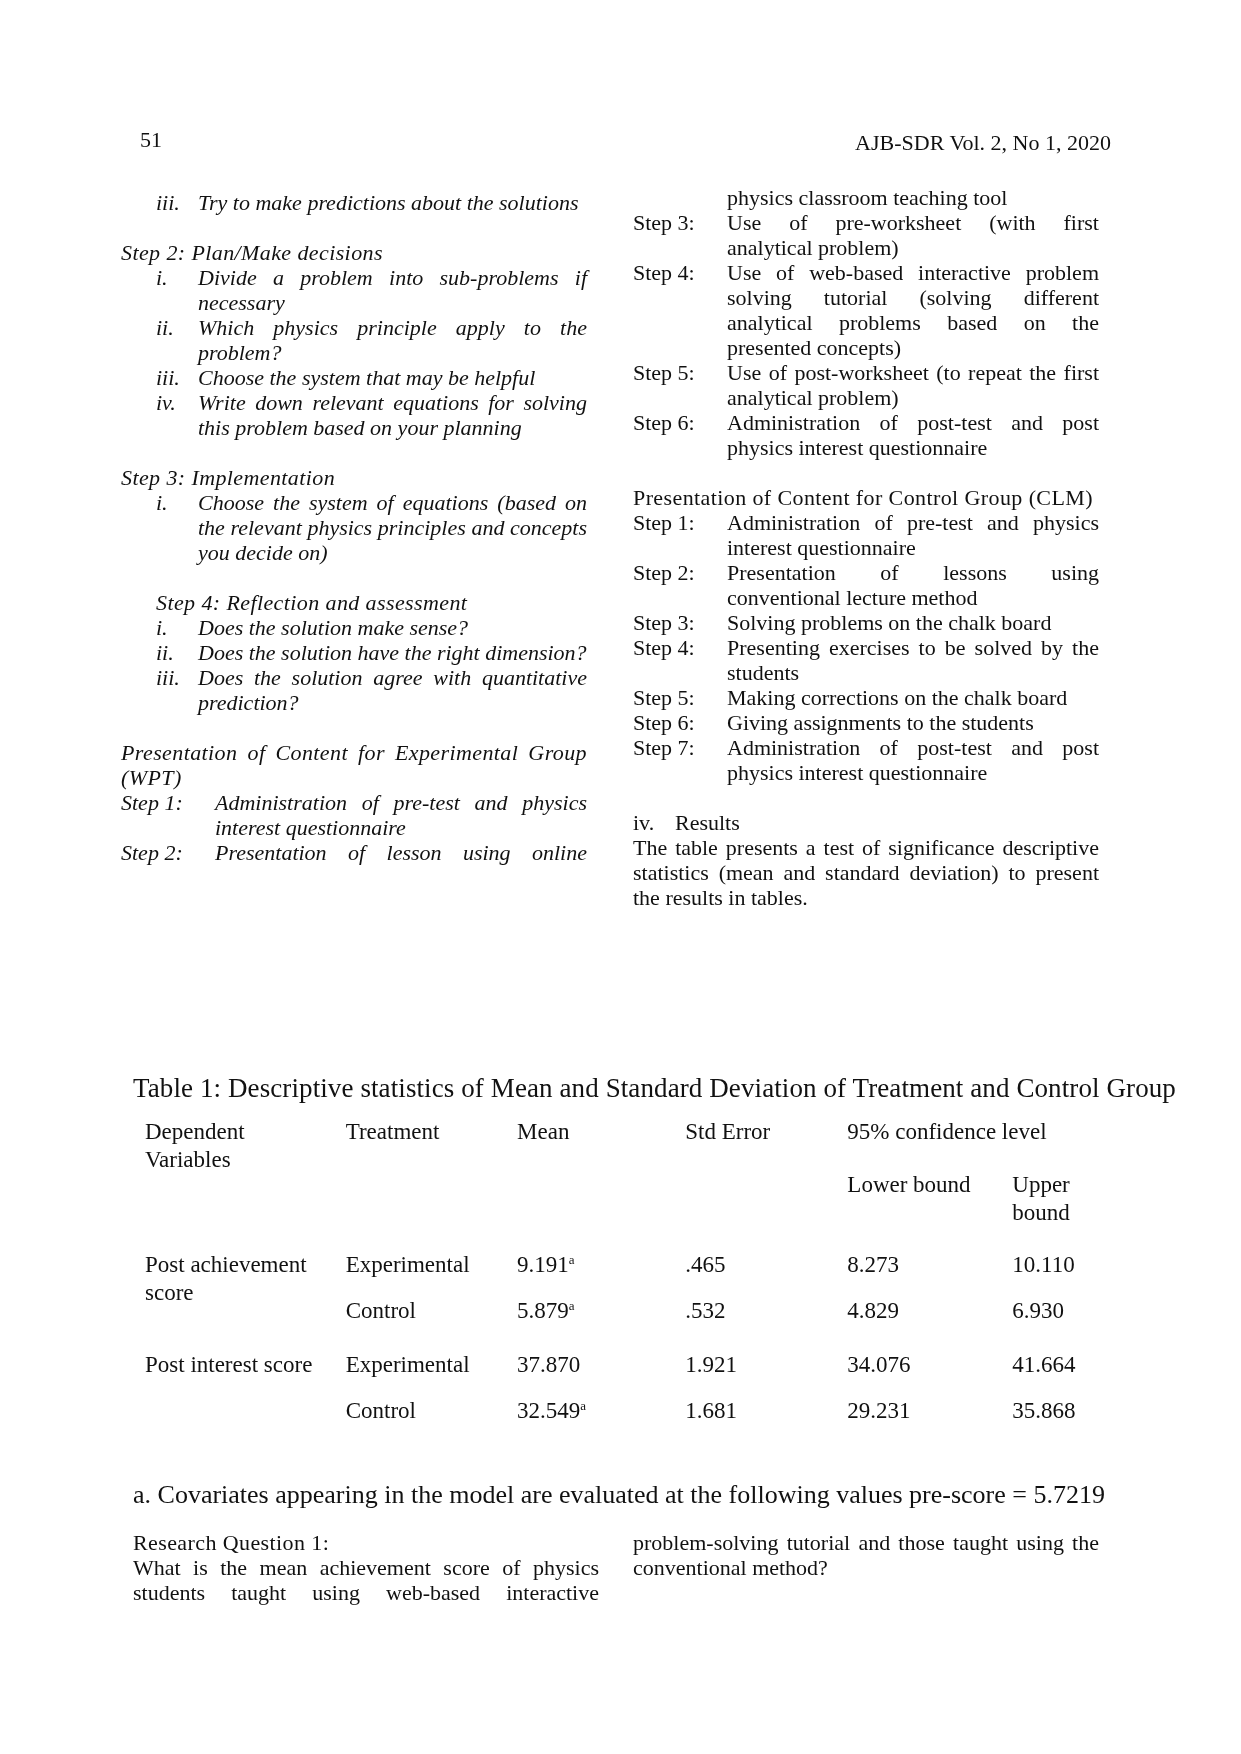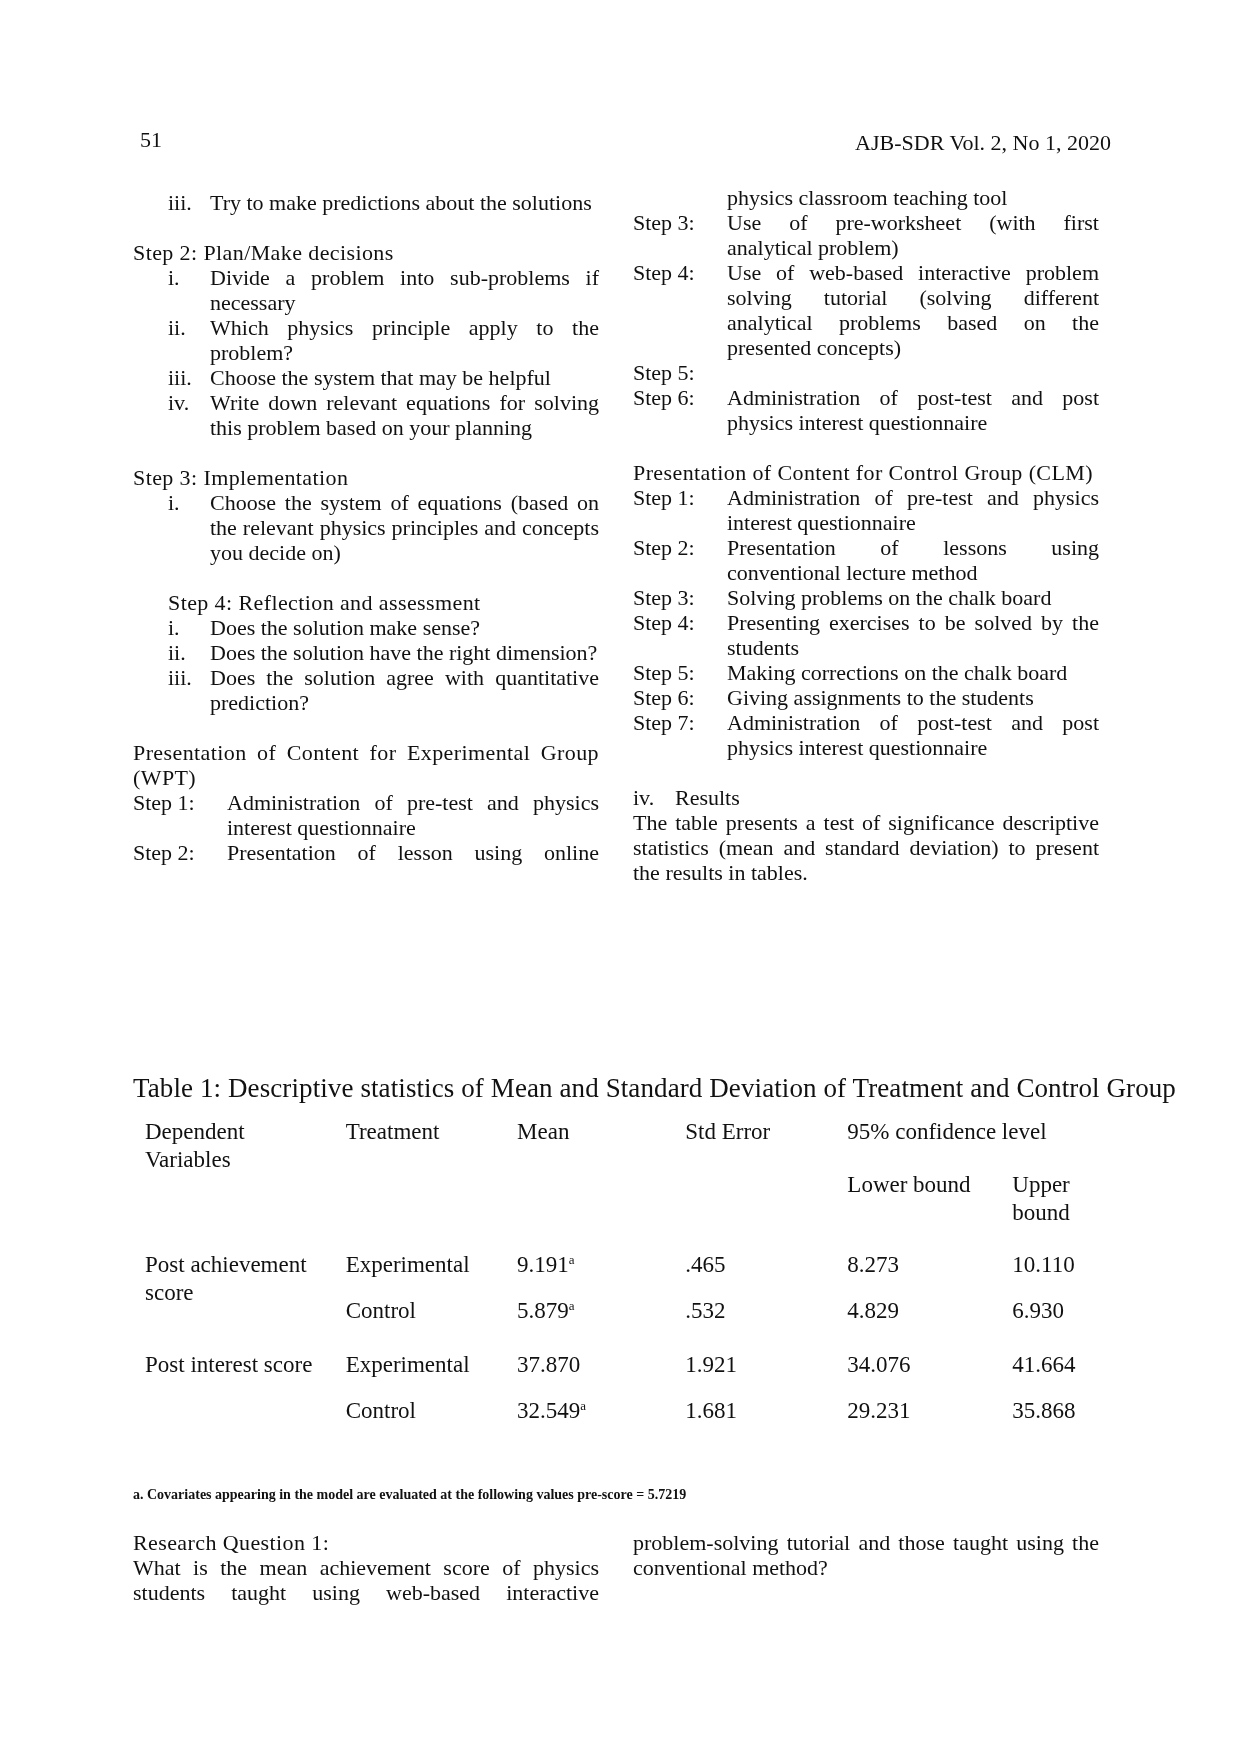--- a/index.html
+++ b/index.html
@@ -13,7 +13,7 @@
   .journal { right: 130px; top: 130px; font-size: 22px; }
 
   .col { position: absolute; width: 466px; }
-  .col-left { left: 133px; top: 190px; }
+  .col-left { left: 121px; top: 190px; font-style: italic; }
   .col-right { left: 633px; top: 185px; }
 
   .just { text-align: justify; text-align-last: auto; }

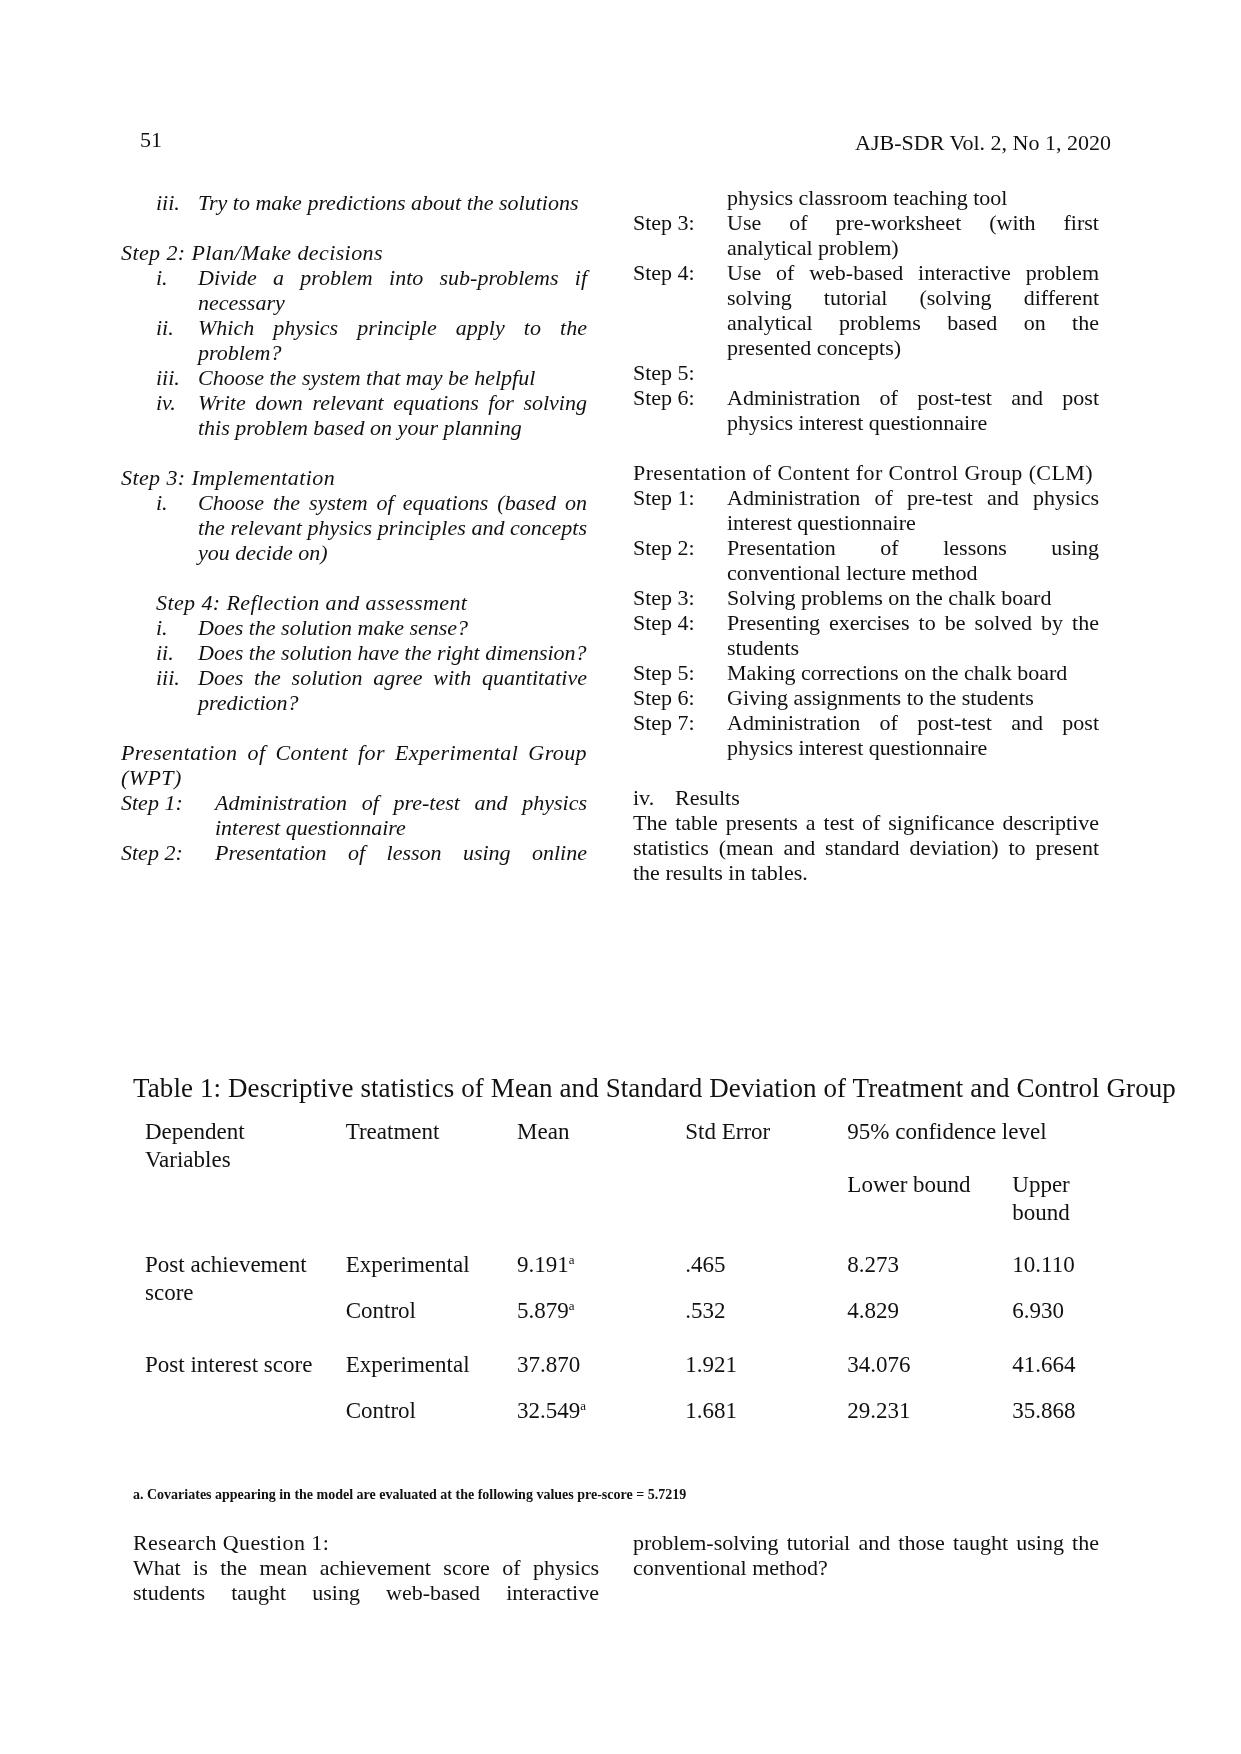--- a/index.html
+++ b/index.html
@@ -115,6 +115,7 @@
     </div>
   <div class="step">
       <span class="lbl">Step 5:</span>
+      <span class="txt">Use of post-worksheet (to repeat the first analytical problem)</span>
     </div>
   <div class="step">
       <span class="lbl">Step 6:</span>

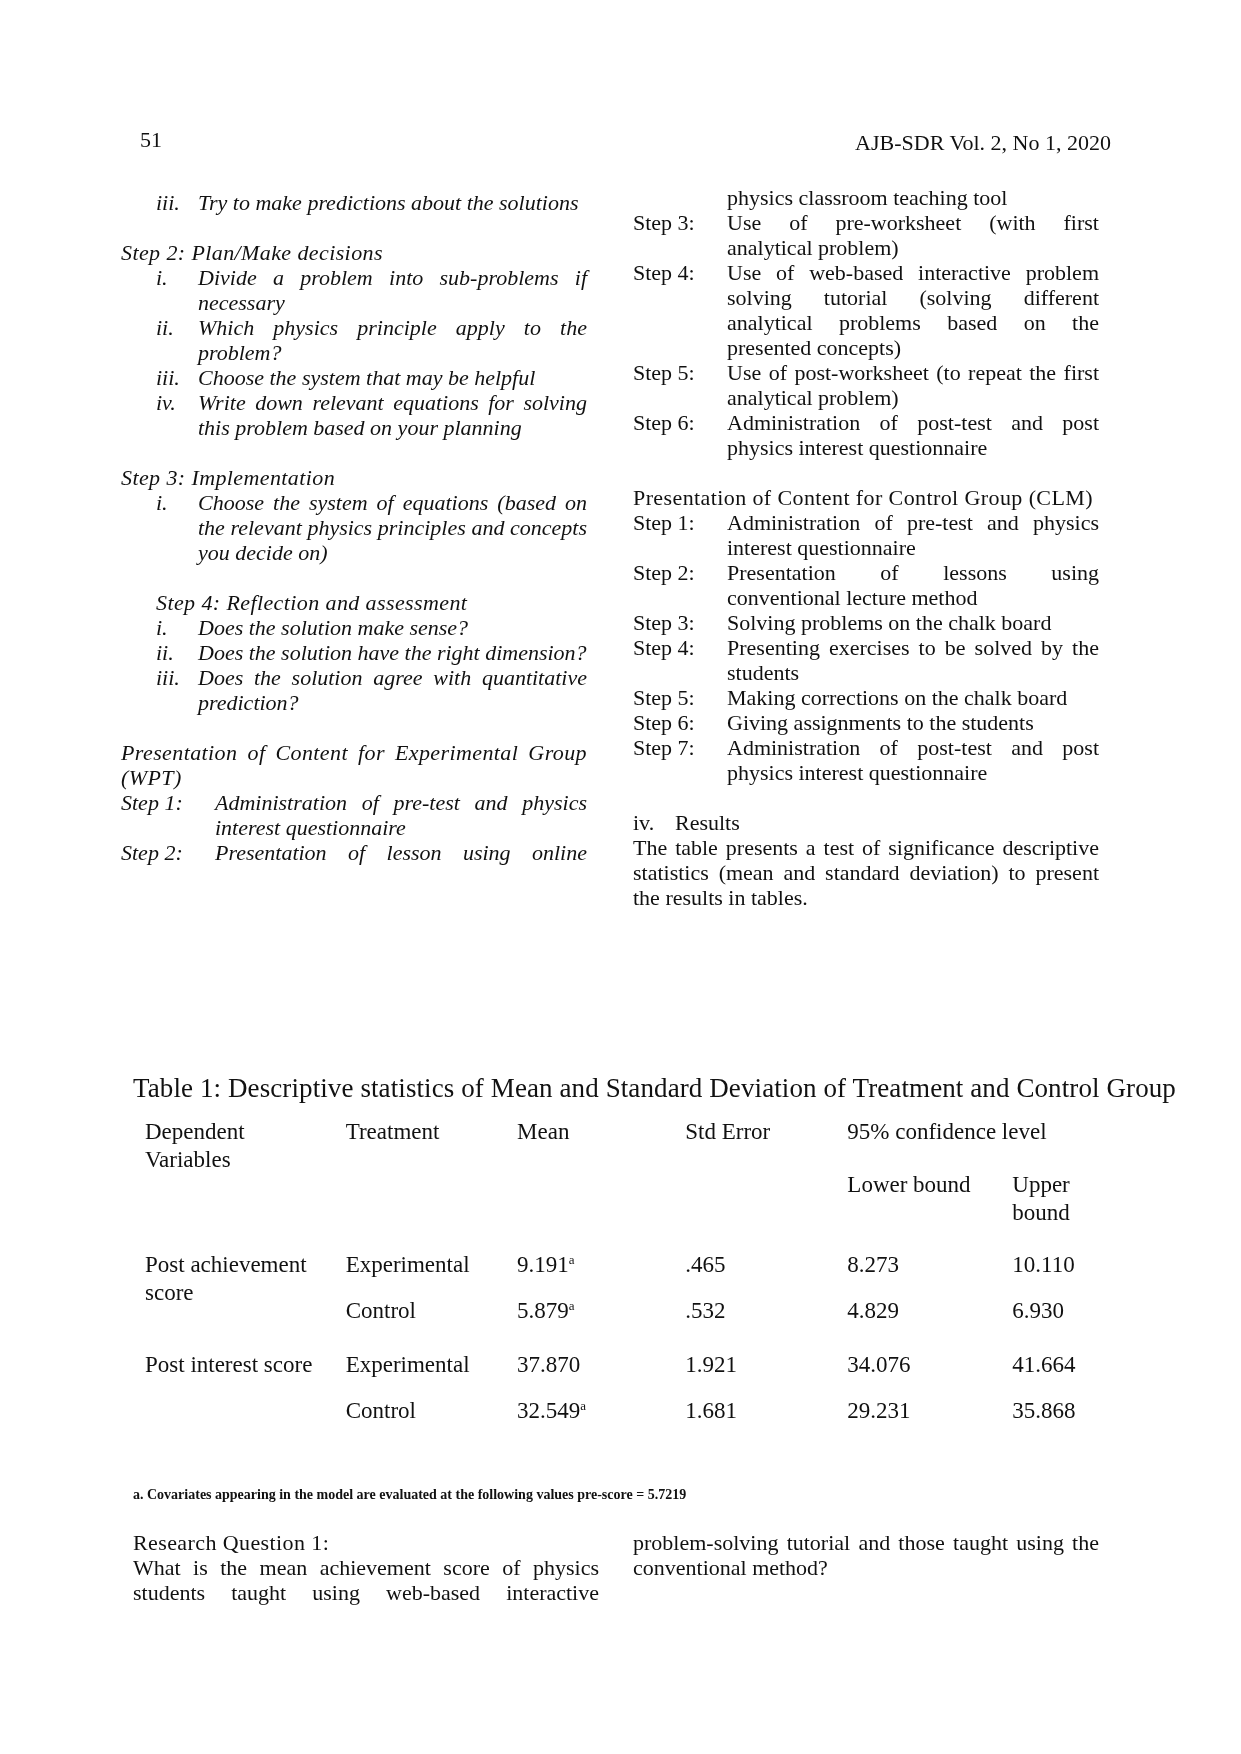--- a/index.html
+++ b/index.html
@@ -38,7 +38,7 @@
   .c4 { width: 160px; } .c5 { width: 162px; } .c6 { width: 110px; }
   sup { font-size: 13px; line-height: 0; vertical-align: 8px; }
 
-  .footnote { left: 133px; top: 1482px; font-size: 14px; font-weight: bold; }
+  .footnote { left: 133px; top: 1482px; font-size: 26px; }
   .rq-left { left: 133px; top: 1530px; width: 466px; }
   .rq-right { left: 633px; top: 1530px; width: 466px; }
 </style>

